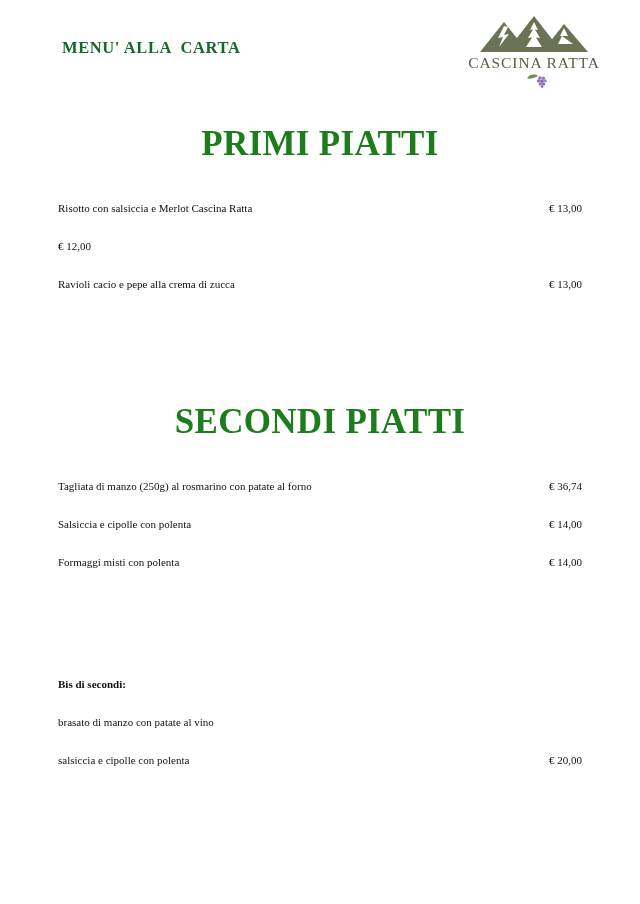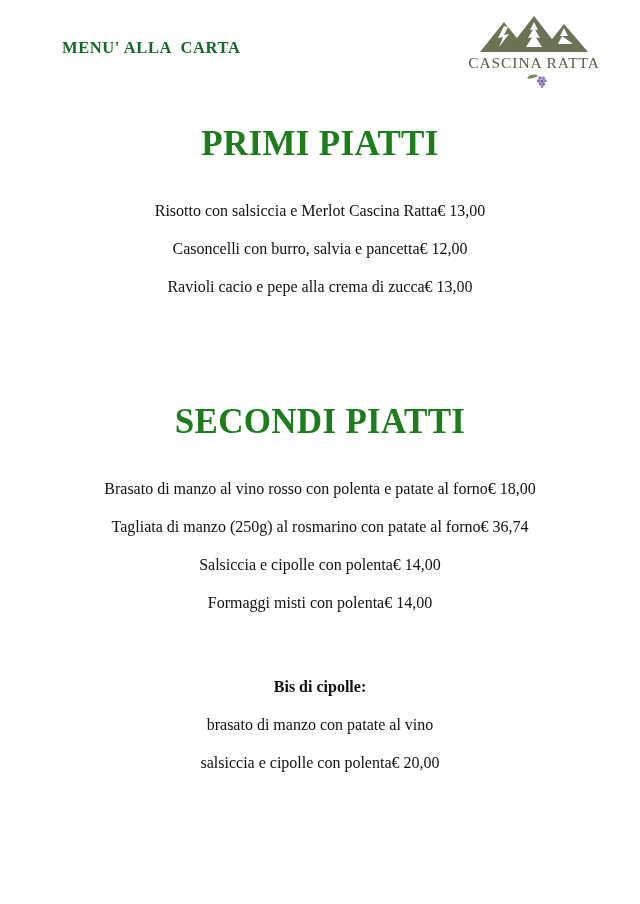--- a/index.html
+++ b/index.html
@@ -95,9 +95,9 @@
   .menu-row {
     display: flex;
     align-items: baseline;
-    justify-content: center;
+    justify-content: space-between;
     height: 38px;
-    font-size: 16px;
+    font-size: 11px;
   }
   .menu-row .dish {
     white-space: nowrap;

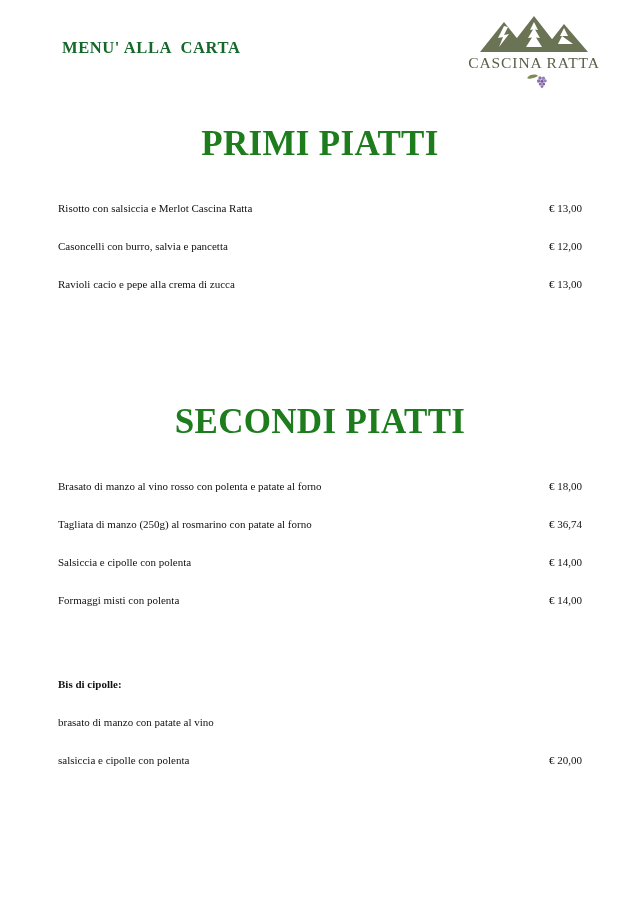--- a/index.html
+++ b/index.html
@@ -163,7 +163,6 @@
     <span class="price">€ 13,00</span>
   </div>
   <div class="menu-row">
-    <span class="dish">Casoncelli con burro, salvia e pancetta</span>
     <span class="price">€ 12,00</span>
   </div>
   <div class="menu-row">

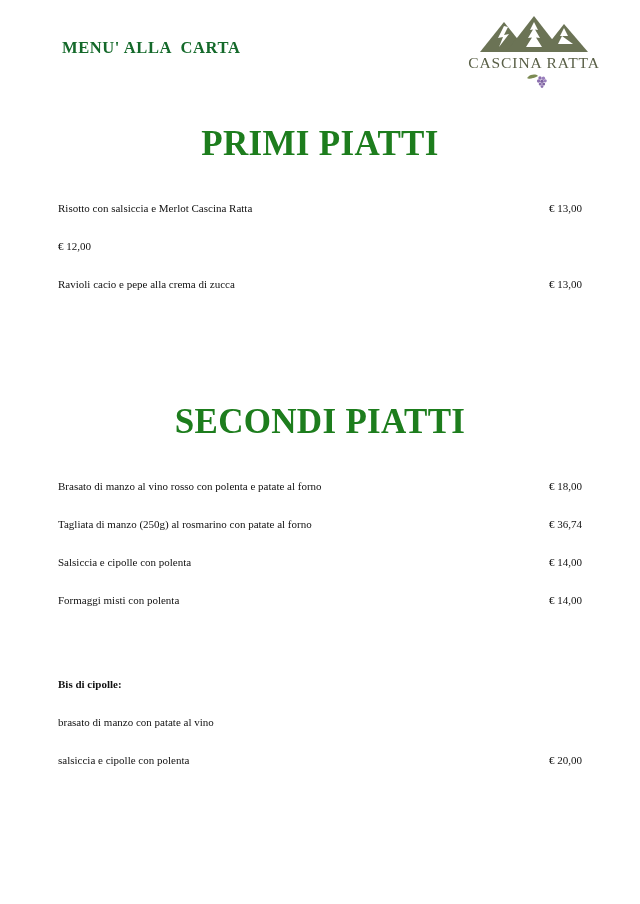--- a/index.html
+++ b/index.html
@@ -175,10 +175,6 @@
 
 <div class="menu-list" id="secondi-list">
   <div class="menu-row">
-    <span class="dish">Brasato di manzo al vino rosso con polenta e patate al forno</span>
-    <span class="price">€ 18,00</span>
-  </div>
-  <div class="menu-row">
     <span class="dish">Tagliata di manzo (250g) al rosmarino con patate al forno</span>
     <span class="price">€ 36,74</span>
   </div>

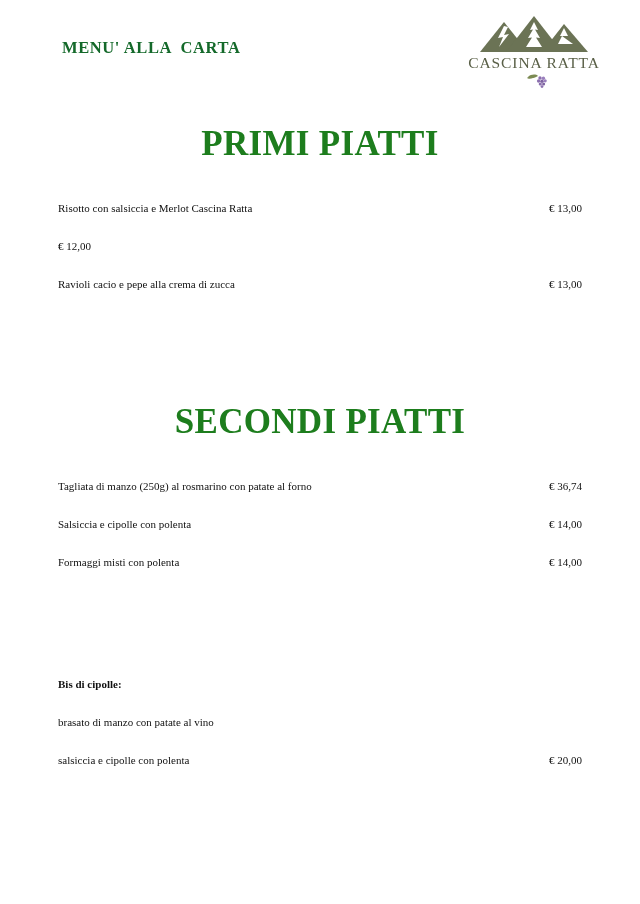--- a/index.html
+++ b/index.html
@@ -190,7 +190,7 @@
 
 <div class="menu-list" id="bis-list">
   <div class="menu-row is-heading">
-    <span class="dish">Bis di cipolle:</span>
+    <span class="dish">Bis di secondi:</span>
     <span class="price"></span>
   </div>
   <div class="menu-row">

